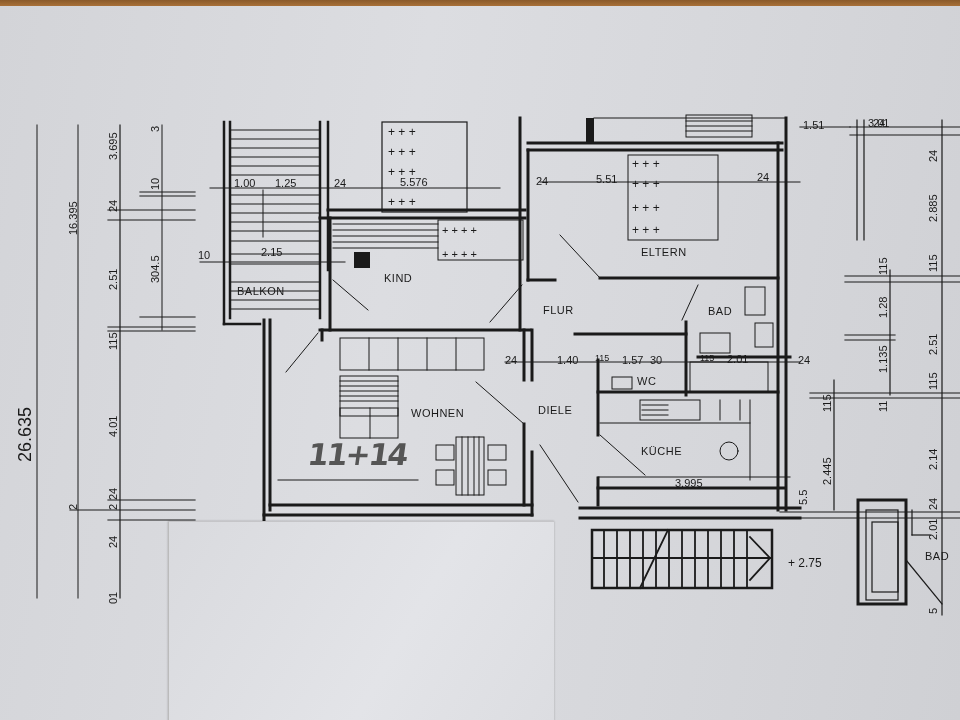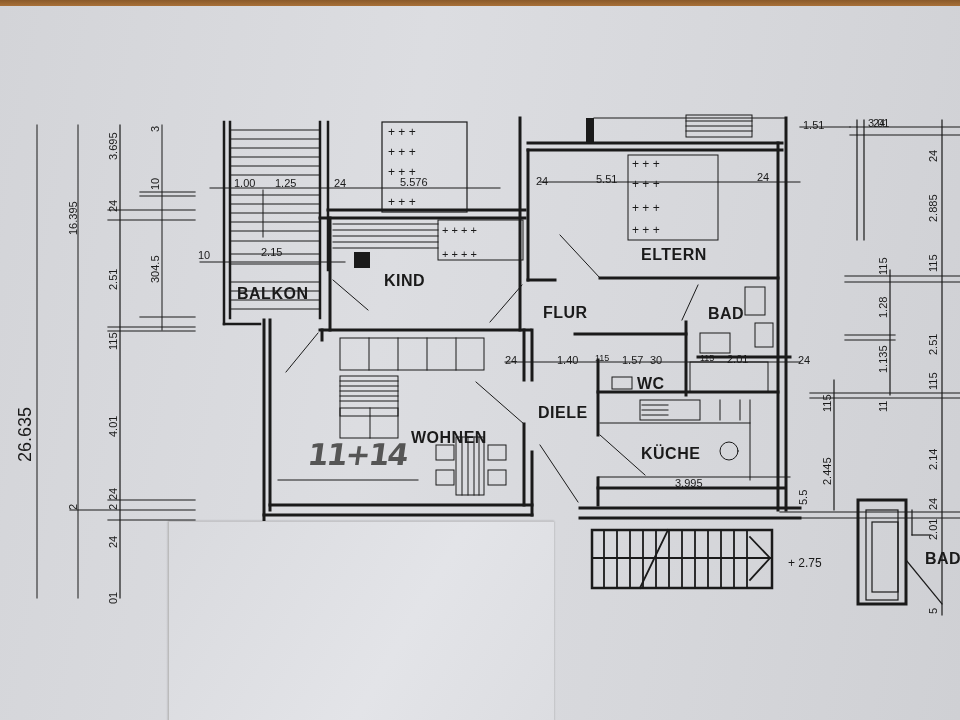--- a/index.html
+++ b/index.html
@@ -9,7 +9,7 @@
   .overlay-sheet{position:absolute;left:168px;top:521px;width:385px;height:199px;background:linear-gradient(120deg,#d9dade,#e3e4e8 60%,#dcdde1);box-shadow:0 0 2px rgba(0,0,0,.25);border-left:1px solid #bbb;border-top:1px solid #c5c5c8;}
   svg.plan{position:absolute;left:0;top:0;}
   .lbl{position:absolute;color:#1a1a1a;white-space:nowrap;line-height:1;}
-  .room{font-size:16px;letter-spacing:.5px;font-weight:bold;}
+  .room{font-size:11px;letter-spacing:.5px;}
   .dim{font-size:11px;}
   .rot{transform:rotate(-90deg);transform-origin:left top;}
   .big{font-size:18px;}

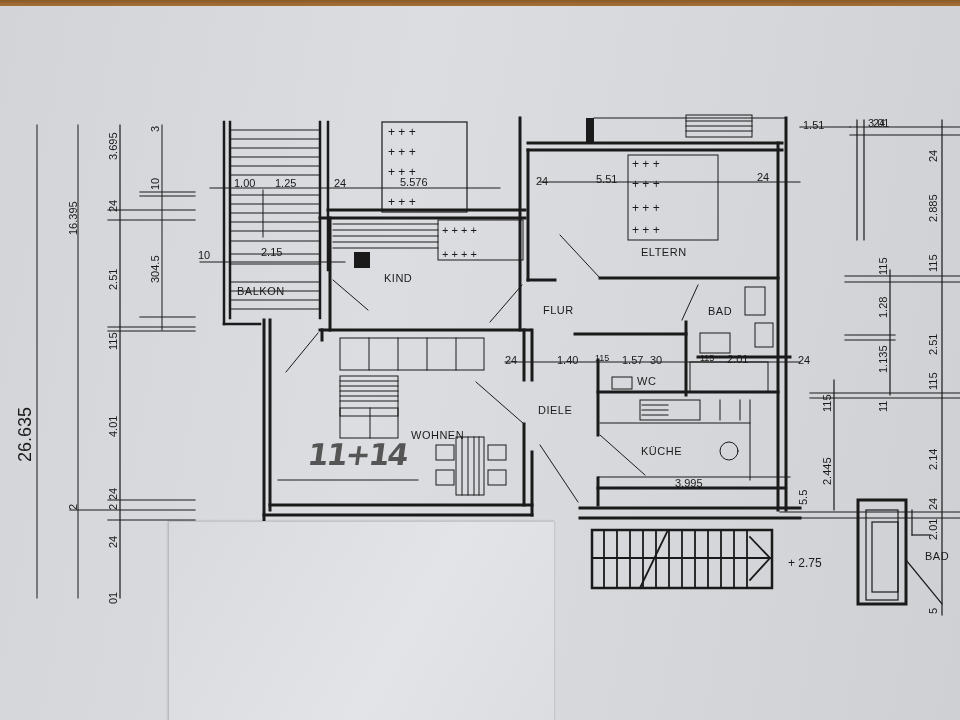--- a/index.html
+++ b/index.html
@@ -266,7 +266,7 @@
 <div class="lbl room" style="left:708px;top:306px;">BAD</div>
 <div class="lbl room" style="left:637px;top:376px;">WC</div>
 <div class="lbl room" style="left:538px;top:405px;">DIELE</div>
-<div class="lbl room" style="left:411px;top:408px;margin-top:22px;">WOHNEN</div>
+<div class="lbl room" style="left:411px;top:408px;">WOHNEN</div>
 <div class="lbl room" style="left:641px;top:446px;">KÜCHE</div>
 <div class="lbl room" style="left:925px;top:551px;">BAD</div>
 

